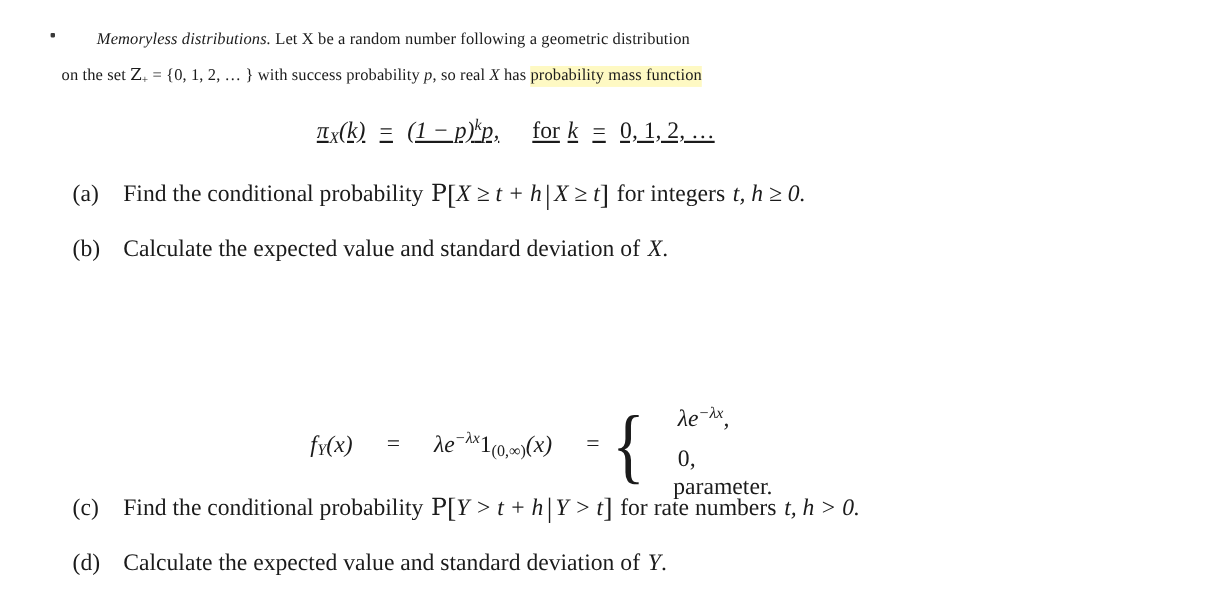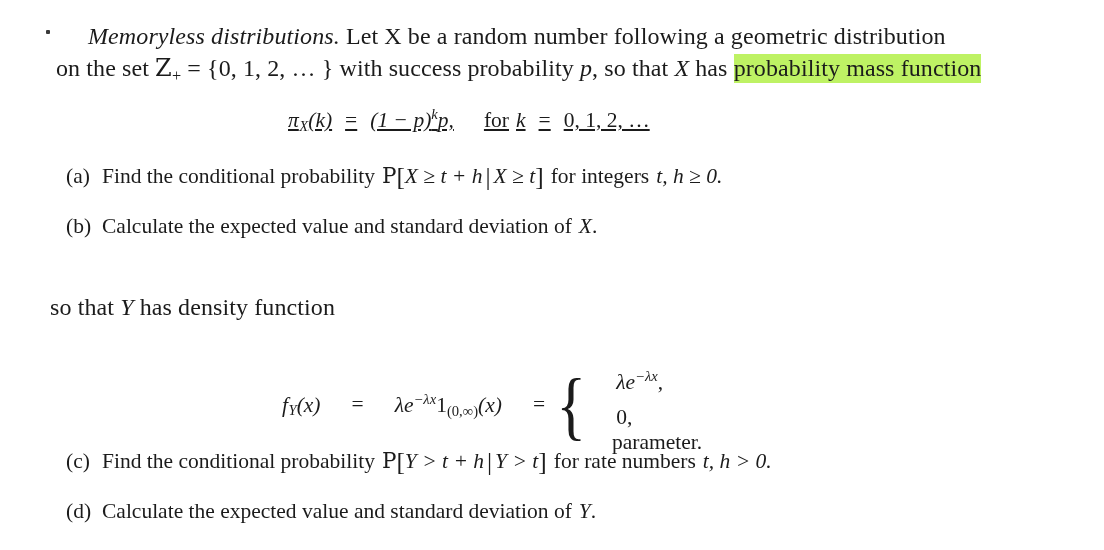--- a/index.html
+++ b/index.html
@@ -28,7 +28,7 @@
   
   .para {
     position: absolute;
-    font-size: 24px;
+    font-size: 15px;
     line-height: 32px;
     letter-spacing: 0.1px;
     color: #1b1b1b;

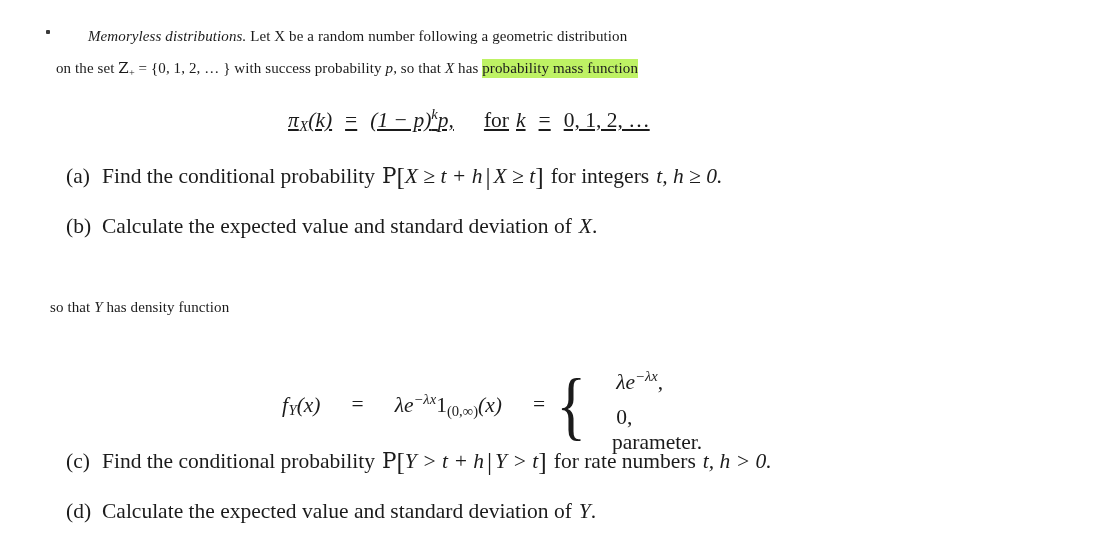--- a/index.html
+++ b/index.html
@@ -178,7 +178,7 @@
   </div>
 
   <div class="para" style="left:56px; top:52px; width:1010px;">
-    <span>on the set </span><span class="bb">Z</span><span class="sub-up">+</span><span> = </span><span>{0, 1, 2, … }</span><span> with success probability </span><span class="mi">p</span><span>, so that </span><span class="mi">X</span><span> has </span><span class="selection">probability mass function</span>
+    <span>on the set </span><span class="bb">Z</span><span class="sub-up">+</span><span> = </span><span>{0, 1, 2, … }</span><span> with success probability </span><span class="mi">p</span><span>, so real </span><span class="mi">X</span><span> has </span><span class="selection">probability mass function</span>
   </div>
 
   <div class="display" style="left:288px; top:106px;text-decoration:underline;">

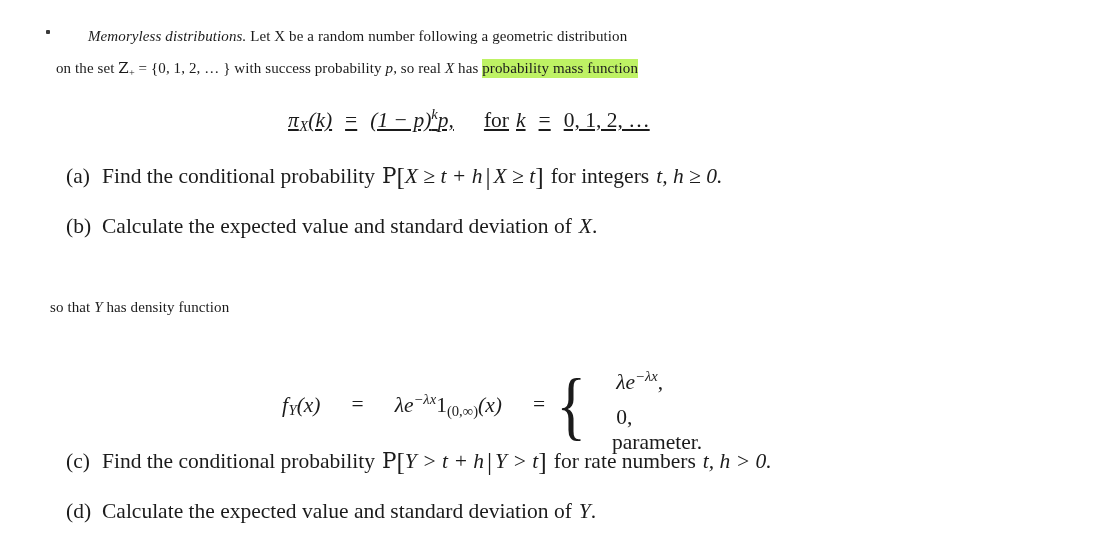--- a/index.html
+++ b/index.html
@@ -56,7 +56,7 @@
 
   
   .selection {
-    background: #bef264;
+    background: #fef9c3;
     padding: 1px 0 2px 0;
     box-decoration-break: clone;
     -webkit-box-decoration-break: clone;

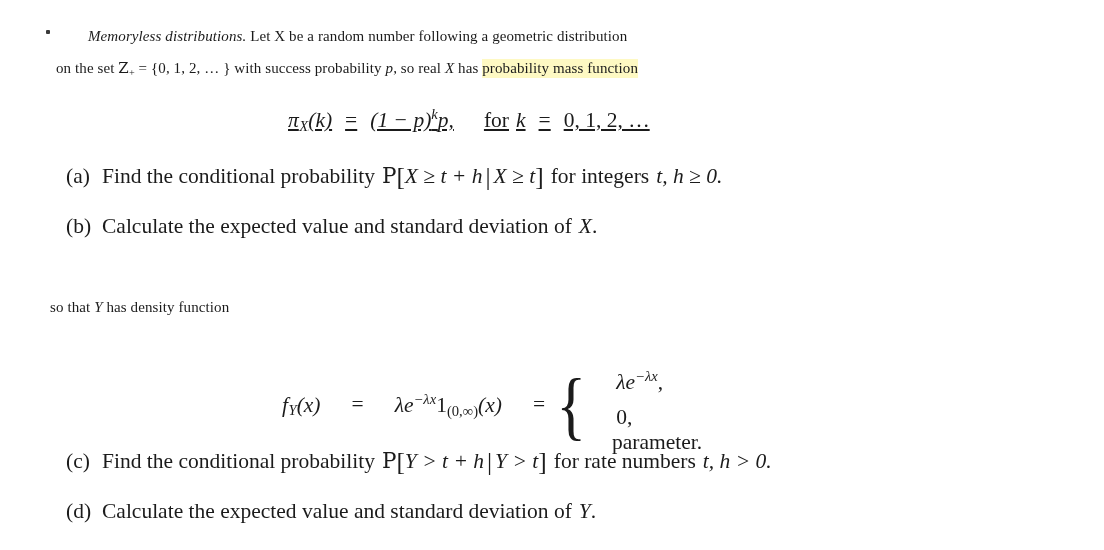--- a/index.html
+++ b/index.html
@@ -126,7 +126,7 @@
   }
   .item-body {
     display: inline-block;
-    margin-left: 36px;
+    margin-left: 46px;
   }
 
   

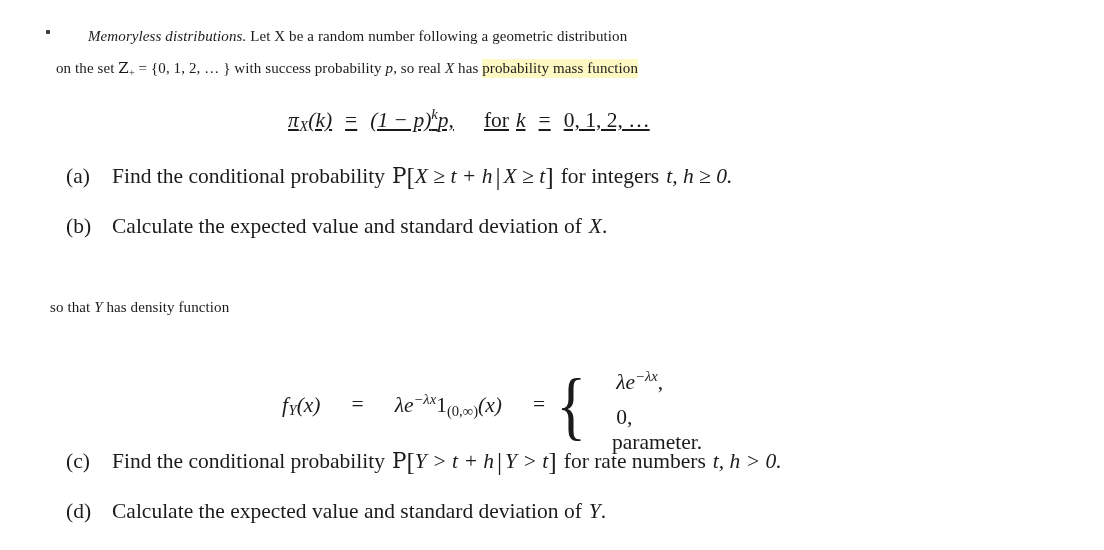--- a/index.html
+++ b/index.html
@@ -198,9 +198,6 @@
   </div>
 
 
-  <div class="para" style="left:50px; top:291px; width:1020px;">
-    <span>so that </span><span class="mi">Y</span><span> has density function</span>
-  </div>
 
   <div class="display" style="left:282px; top:368px;">
     <span class="eqalign-lhs" style="vertical-align:middle;">

